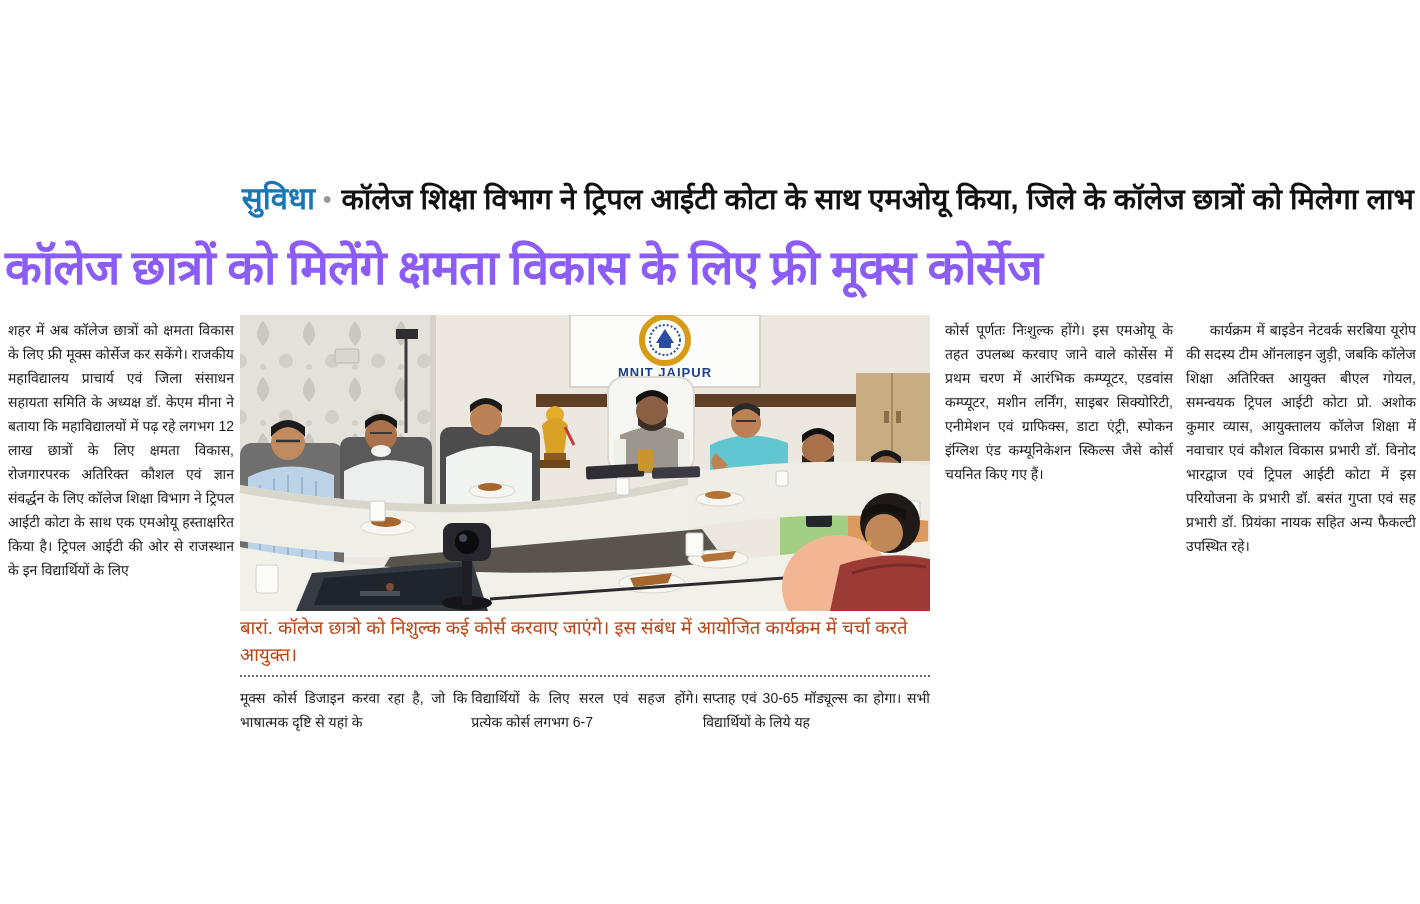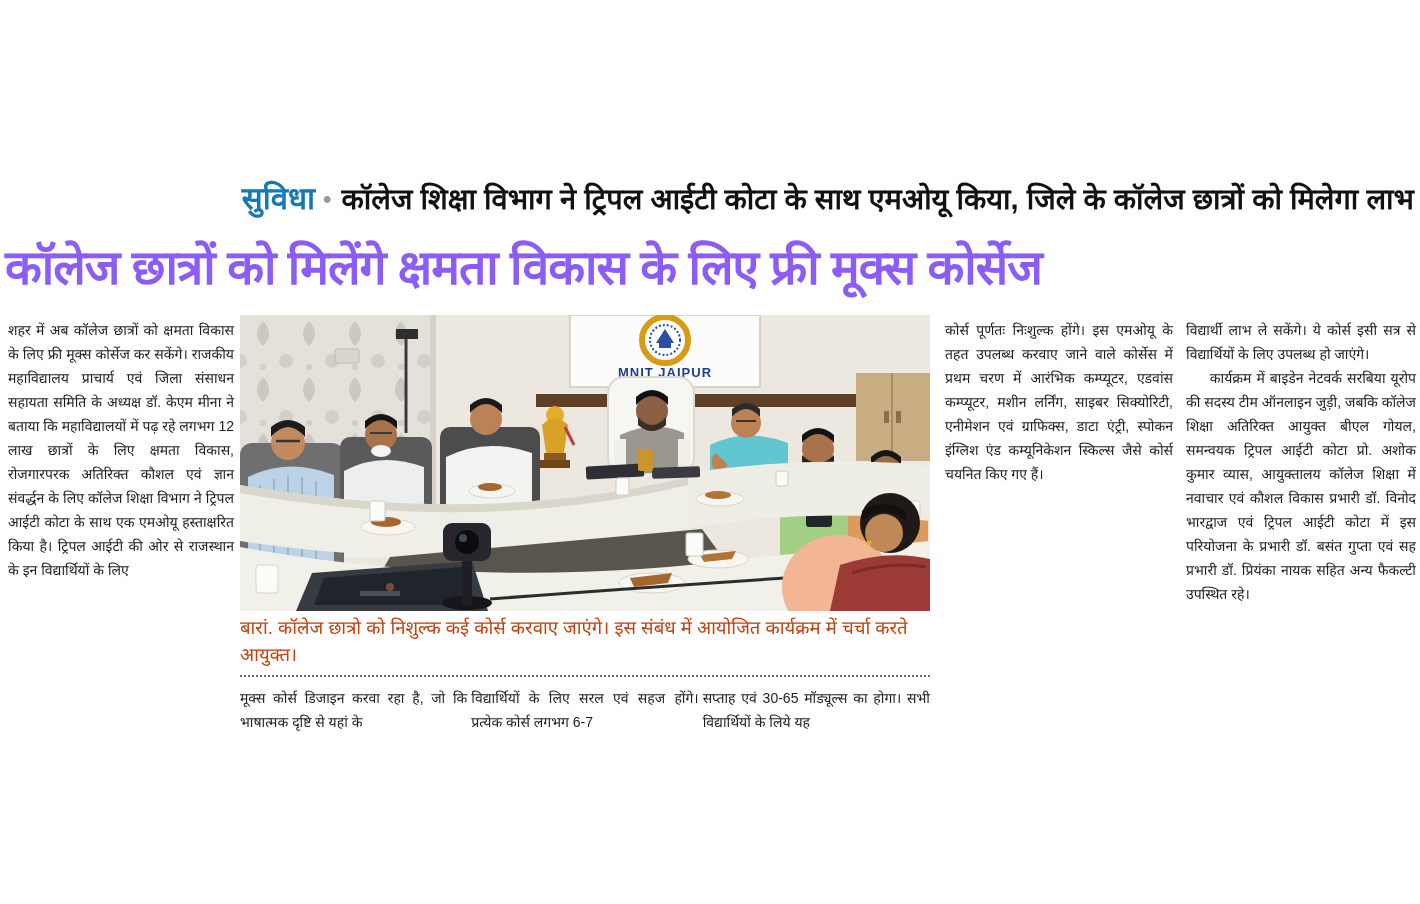--- a/index.html
+++ b/index.html
@@ -241,7 +241,6 @@
   </div>
 
   <div class="col6 bodytext">
-    <p>विद्यार्थी लाभ ले सकेंगे। ये कोर्स इसी सत्र से विद्यार्थियों के लिए उपलब्ध हो जाएंगे।</p>
     <p class="indent">कार्यक्रम में बाइडेन नेटवर्क सरबिया यूरोप की सदस्य टीम ऑनलाइन जुड़ी, जबकि कॉलेज शिक्षा अतिरिक्त आयुक्त बीएल गोयल, समन्वयक ट्रिपल आईटी कोटा प्रो. अशोक कुमार व्यास, आयुक्तालय कॉलेज शिक्षा में नवाचार एवं कौशल विकास प्रभारी डॉ. विनोद भारद्वाज एवं ट्रिपल आईटी कोटा में इस परियोजना के प्रभारी डॉ. बसंत गुप्ता एवं सह प्रभारी डॉ. प्रियंका नायक सहित अन्य फैकल्टी उपस्थित रहे।</p>
   </div>
 

